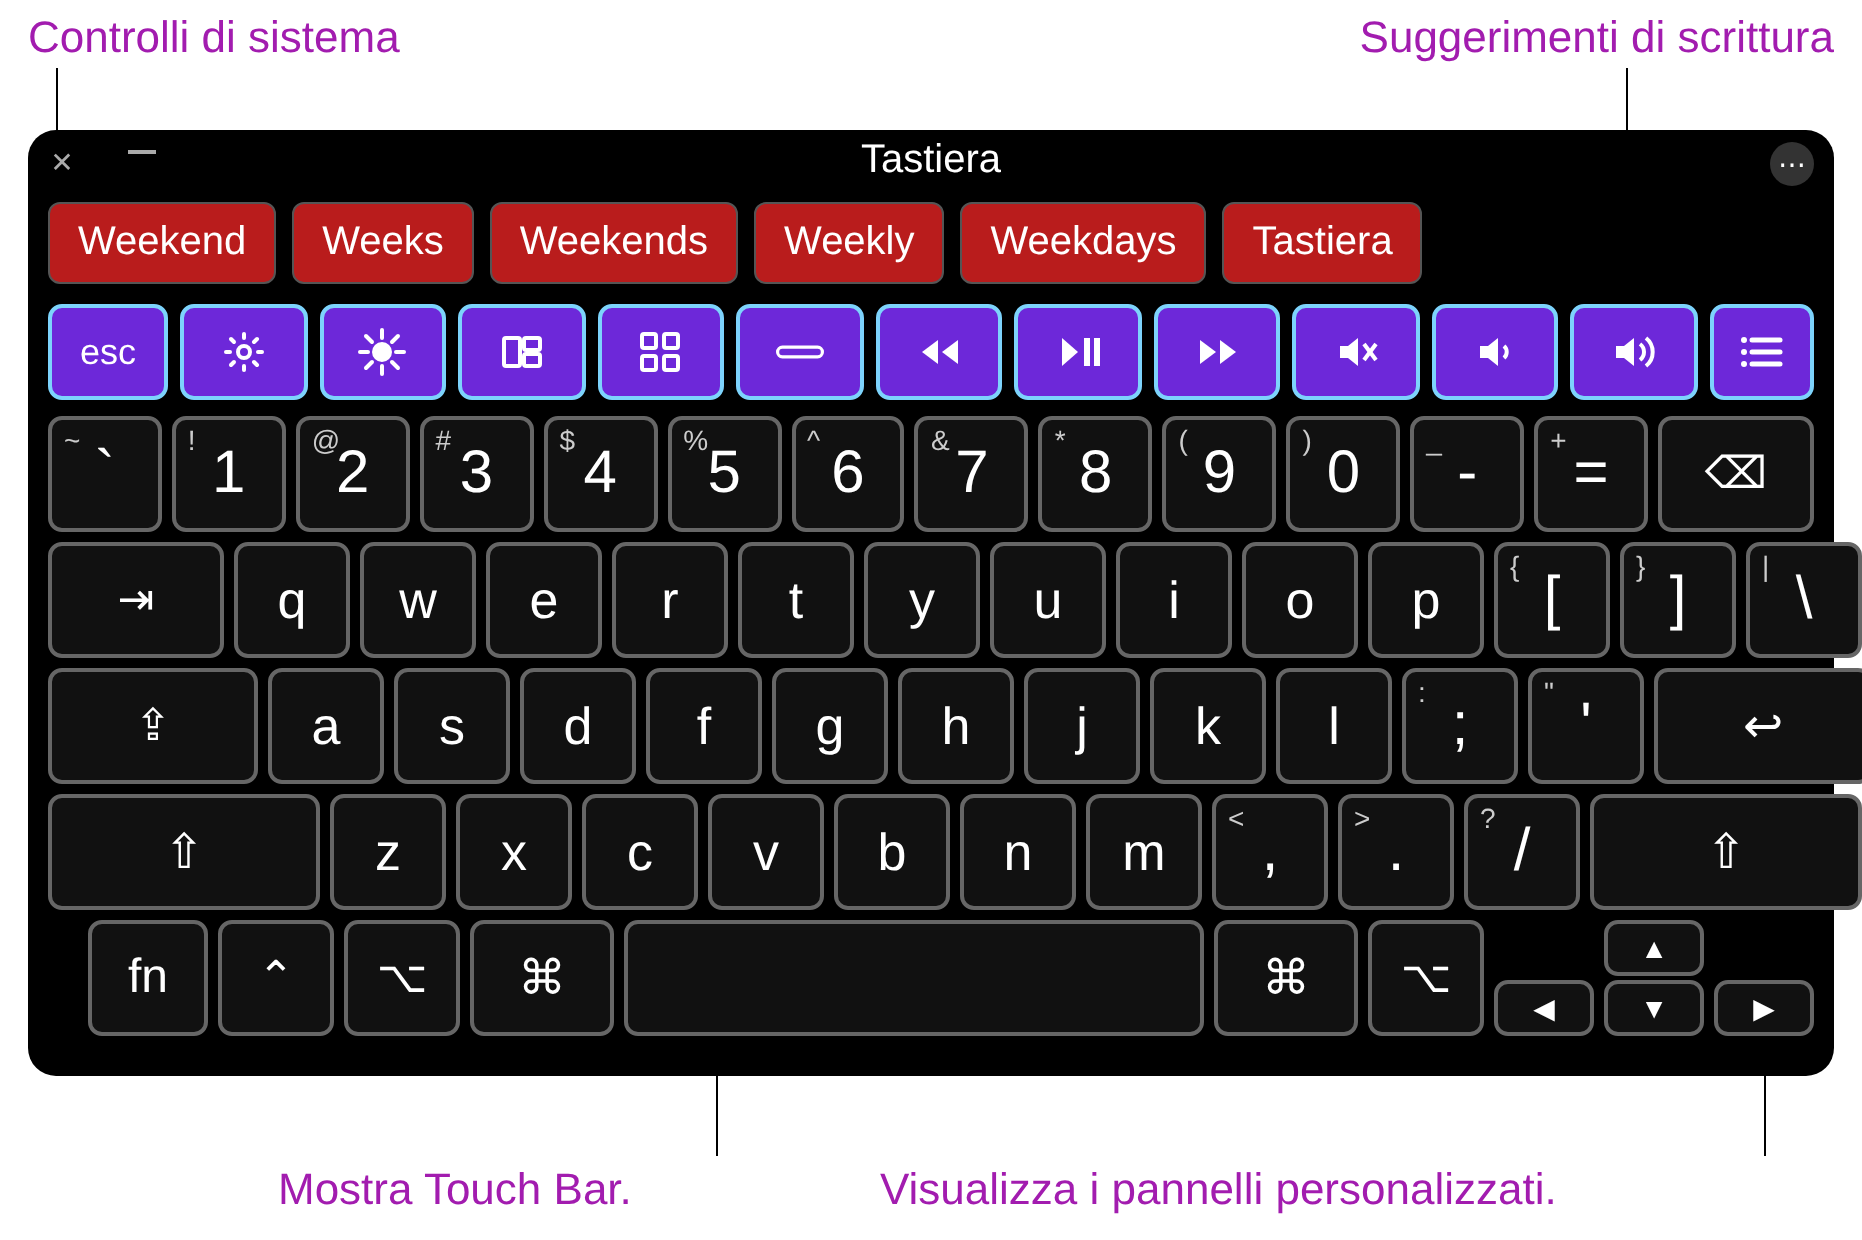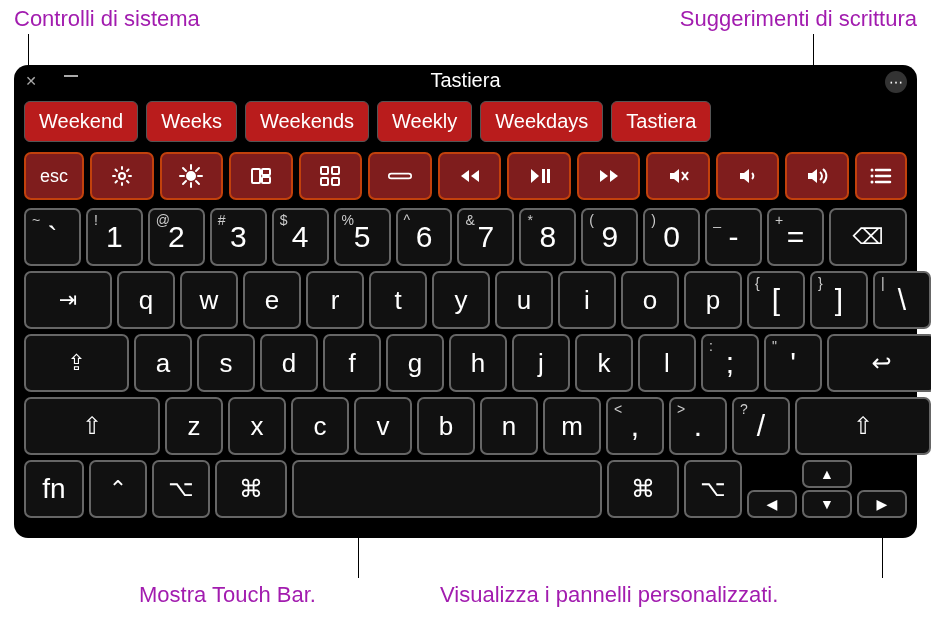--- a/index.html
+++ b/index.html
@@ -96,9 +96,9 @@
   .fnkey {
     flex: 1 1 0;
     height: 44px;
-    border: 2px solid #c2410c;
+    border: 2px solid #7dd3fc;
     border-radius: 7px;
-    background: #7f1d1d;
+    background: #6d28d9;
     color: #fff;
     display: flex;
     align-items: center;

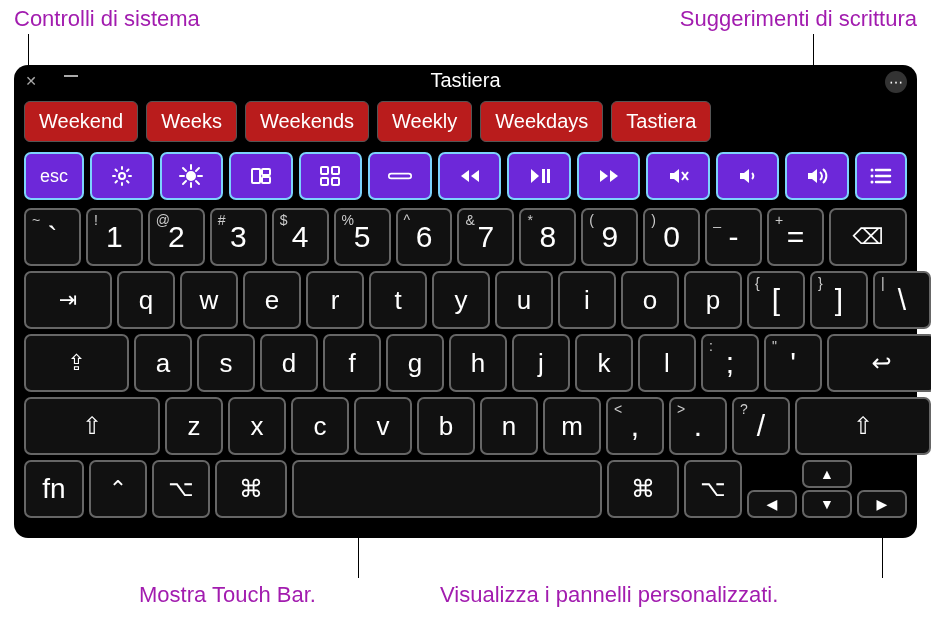--- a/index.html
+++ b/index.html
@@ -160,7 +160,7 @@
     flex: 0 0 50px;
   }
   .arrow-stack .key { flex: none; height: 28px;}
-  .key.small { font-size: 28px; }
+  .key.small { font-size: 24px; margin-left: 20px; }
   svg.ico { width: 24px; height: 24px; }
   .number-row .key { flex: 1 1 0; }
   .number-row .key.bksp { flex: 0 0 78px; }

